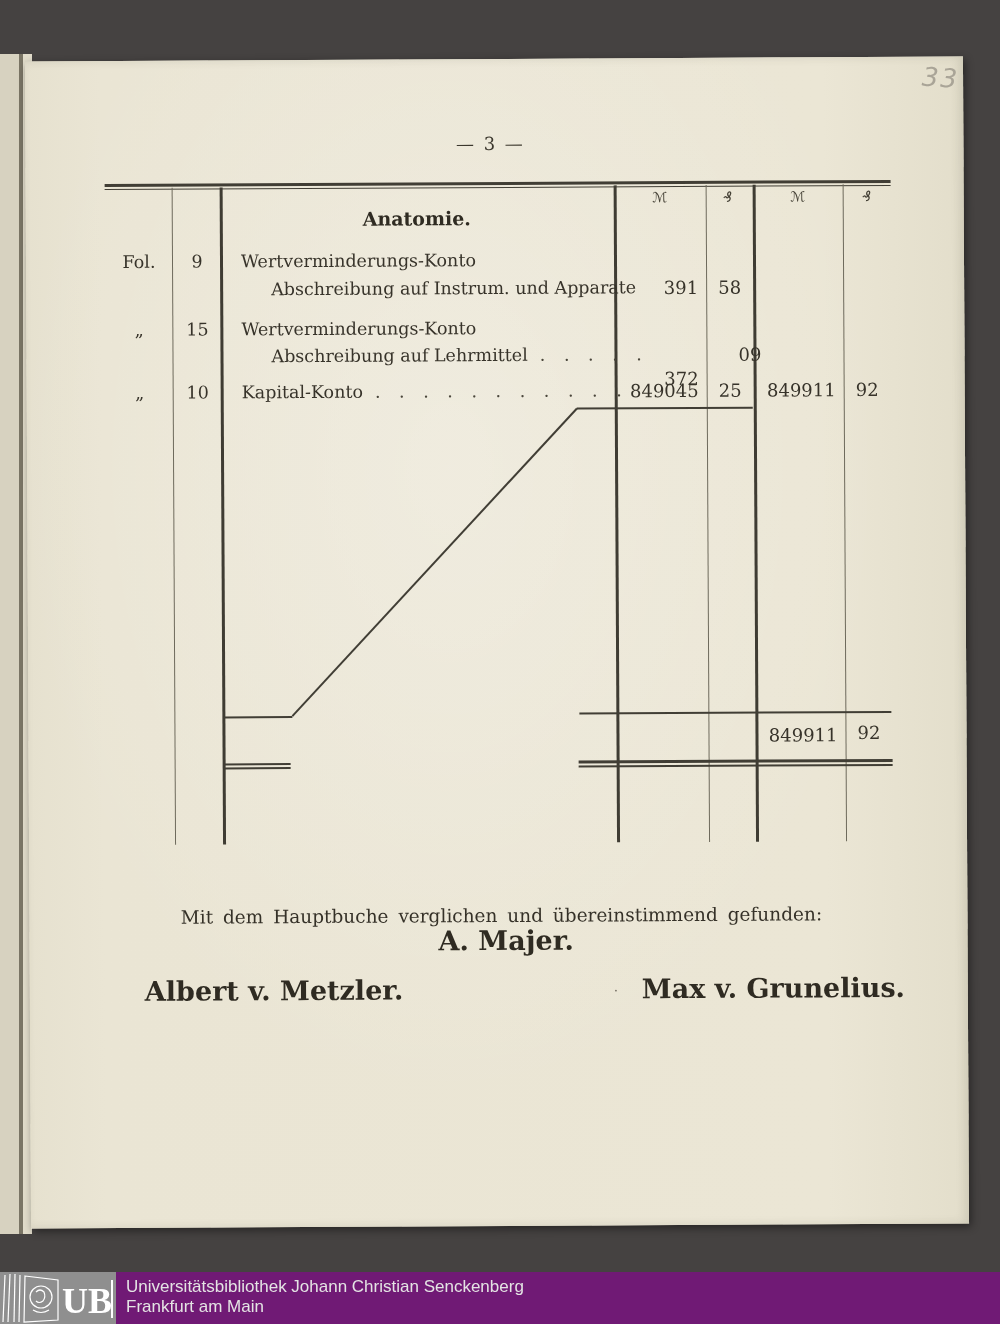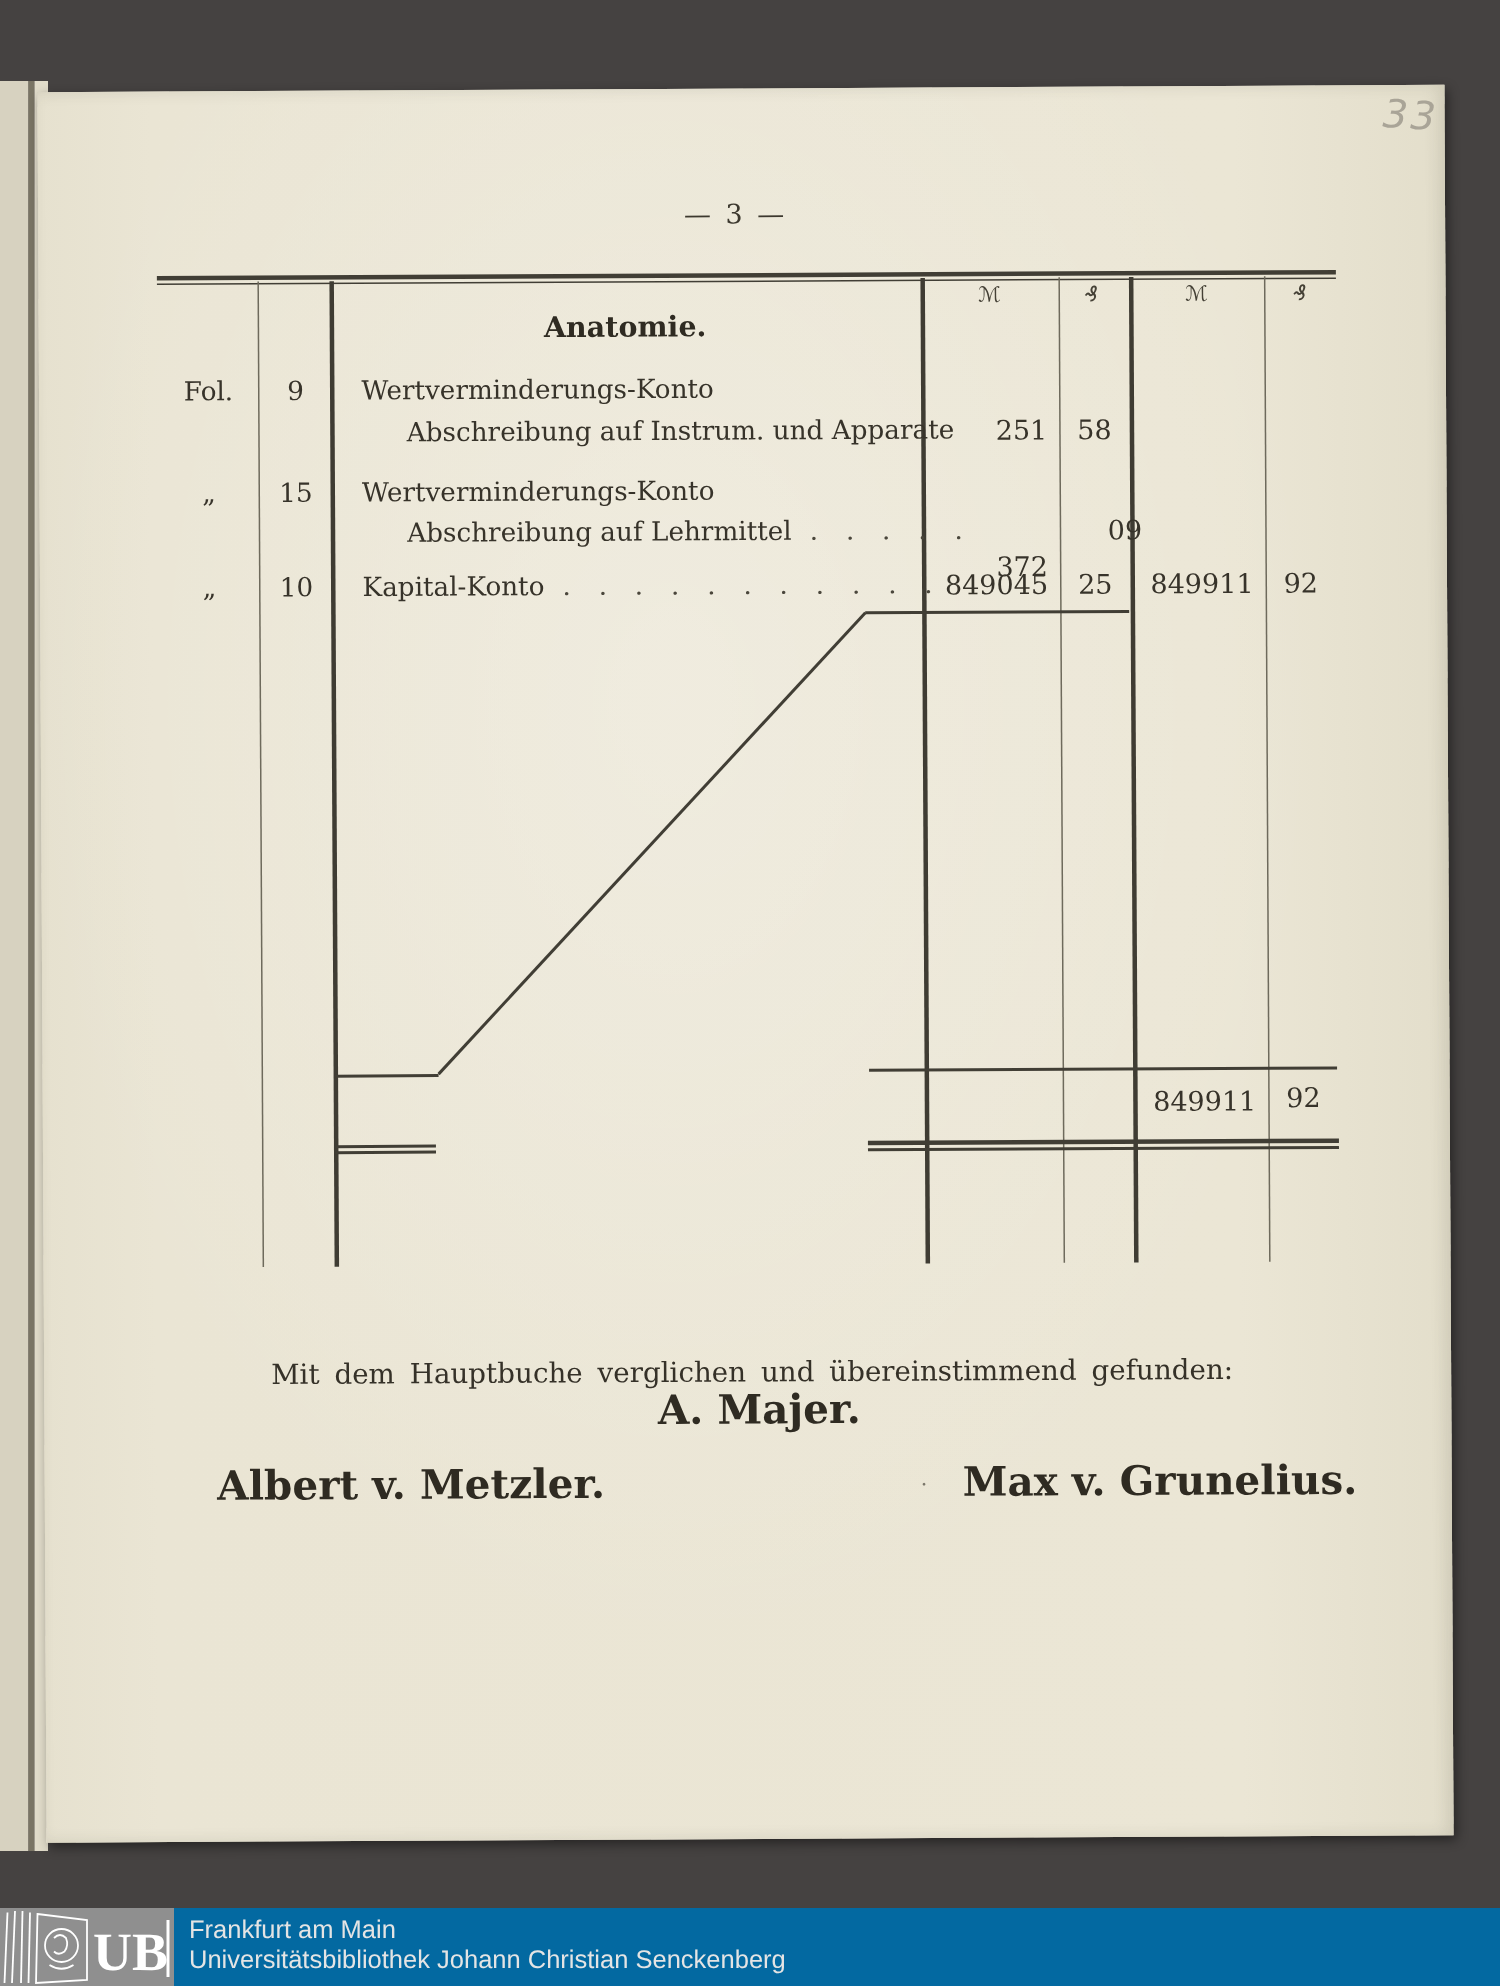--- a/index.html
+++ b/index.html
@@ -95,7 +95,7 @@
     <span class="cell no-cell" style="top:191px;">9</span>
     <span class="cell desc1" style="top:191px;">Wertverminderungs-Konto</span>
     <span class="cell desc2" style="top:219px;">Abschreibung auf Instrum. und Apparate</span>
-    <span class="cell num m1-cell" style="top:219px;">251</span>
+    <span class="cell num m1-cell" style="top:219px;">391</span>
     <span class="cell num p1-cell" style="top:219px;">58</span>
   </div>
 

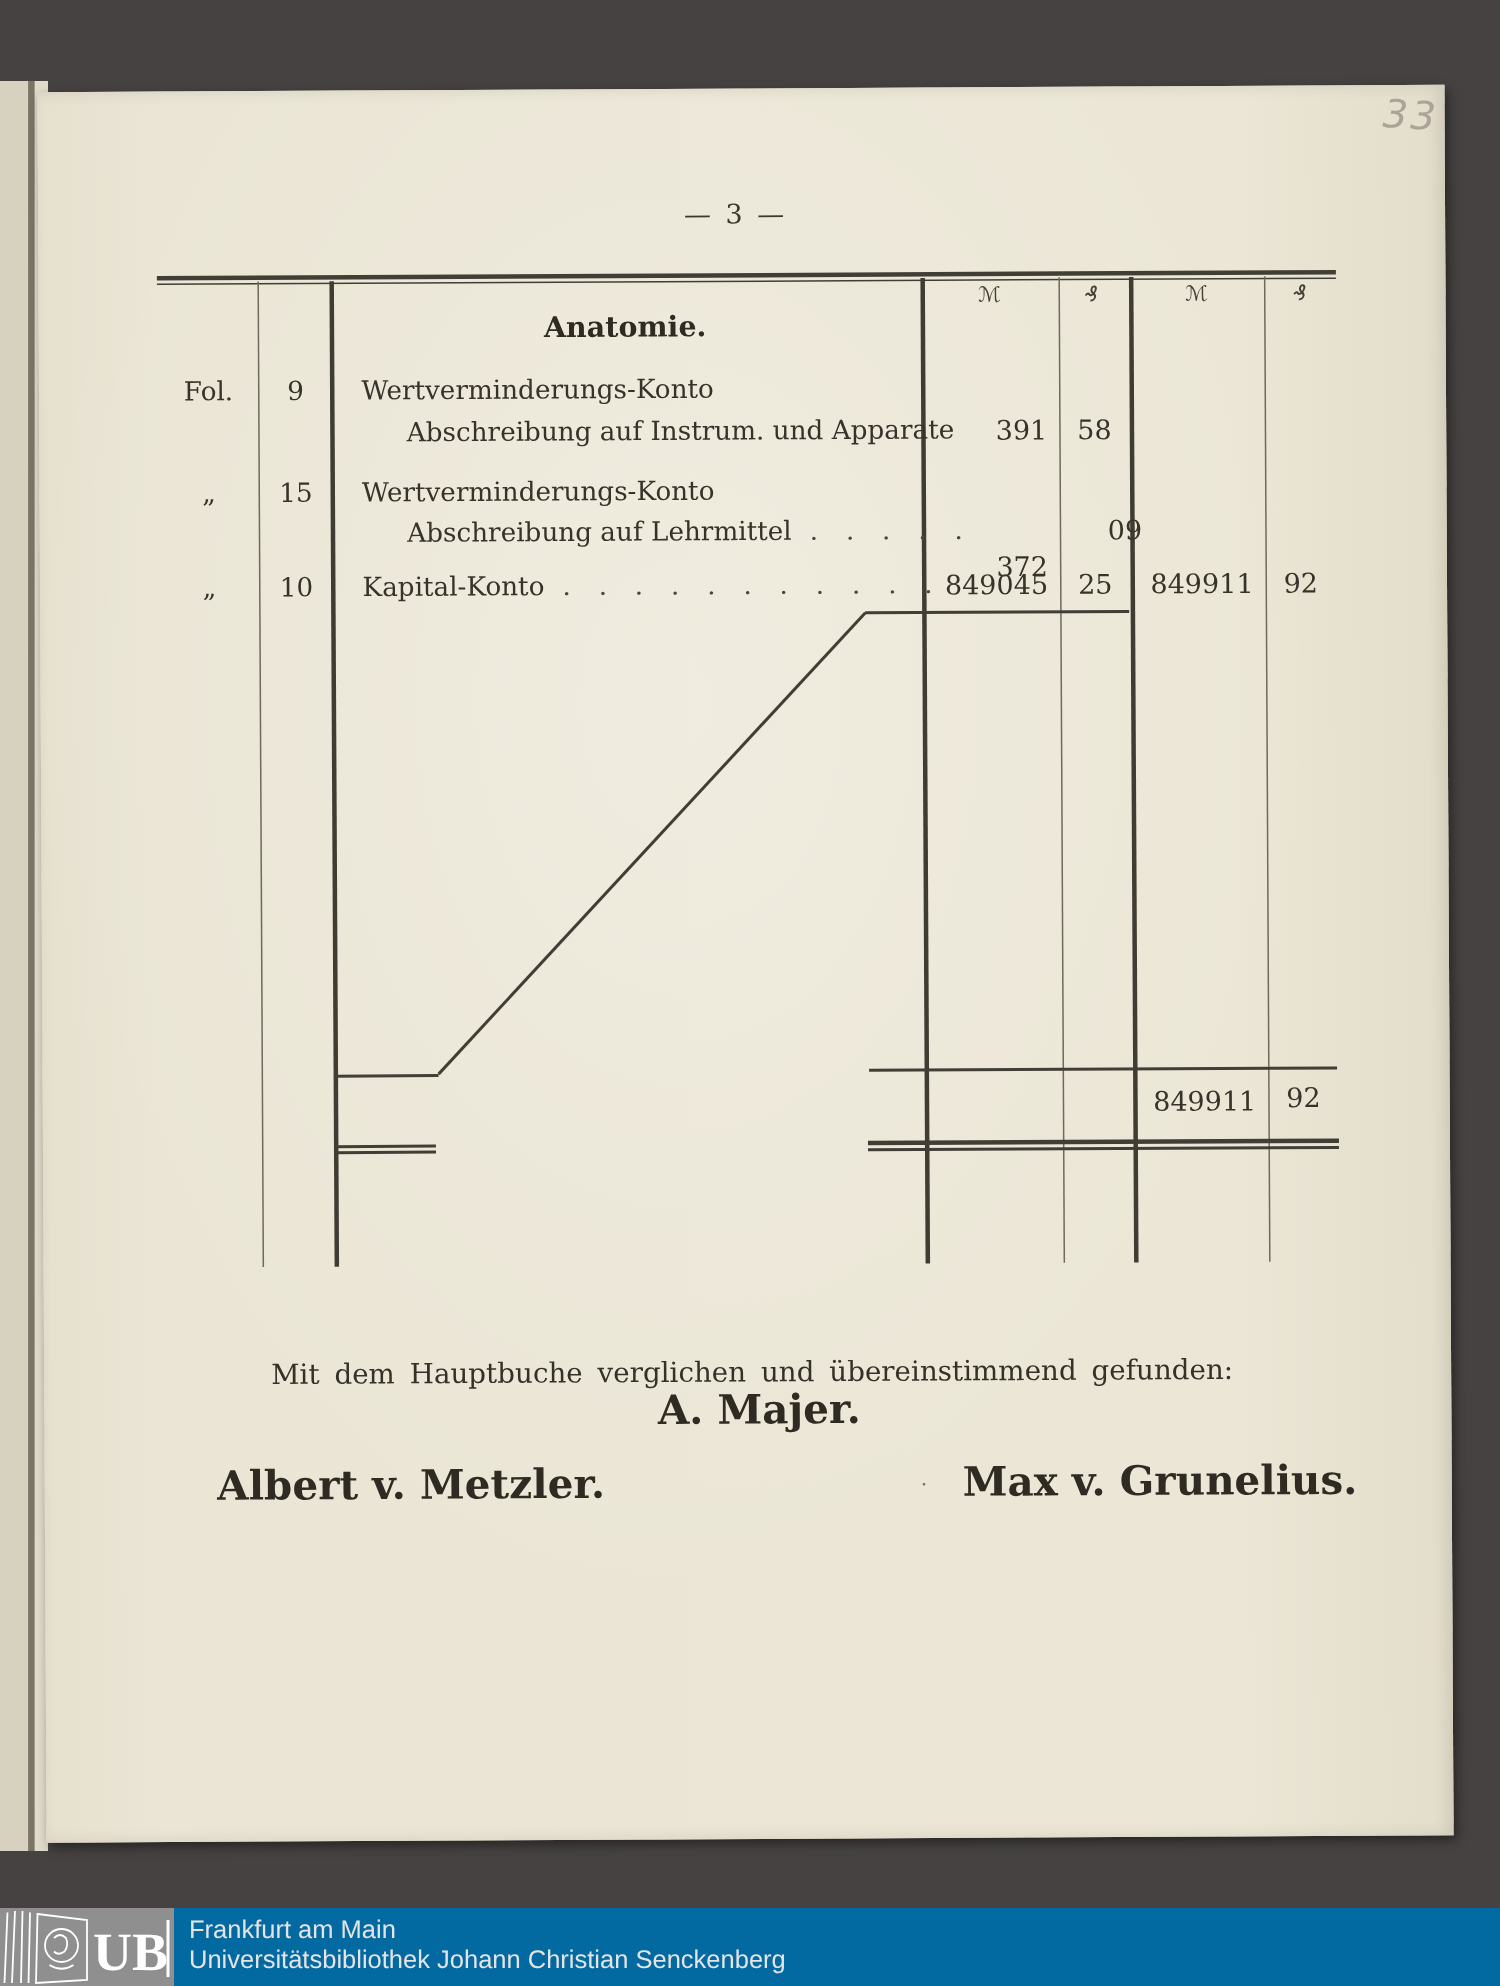--- a/index.html
+++ b/index.html
@@ -57,7 +57,7 @@
   .tiny-dot { font-size:14px; color:#7b766a; }
 
   
-  #footer-bar { position:absolute; left:0; bottom:0; width:1000px; height:52px; background:#0369a1; }
+  #footer-bar { position:absolute; left:0; bottom:0; width:1000px; height:52px; background:#701a75; }
   #logo-box { position:absolute; left:0; top:0; width:116px; height:52px; background:#8f8f8f; }
   #footer-text { position:absolute; left:126px; top:5px; font-family:"Liberation Sans", sans-serif; font-size:17px; line-height:20px; color:#e4e4e4; }
 </style>

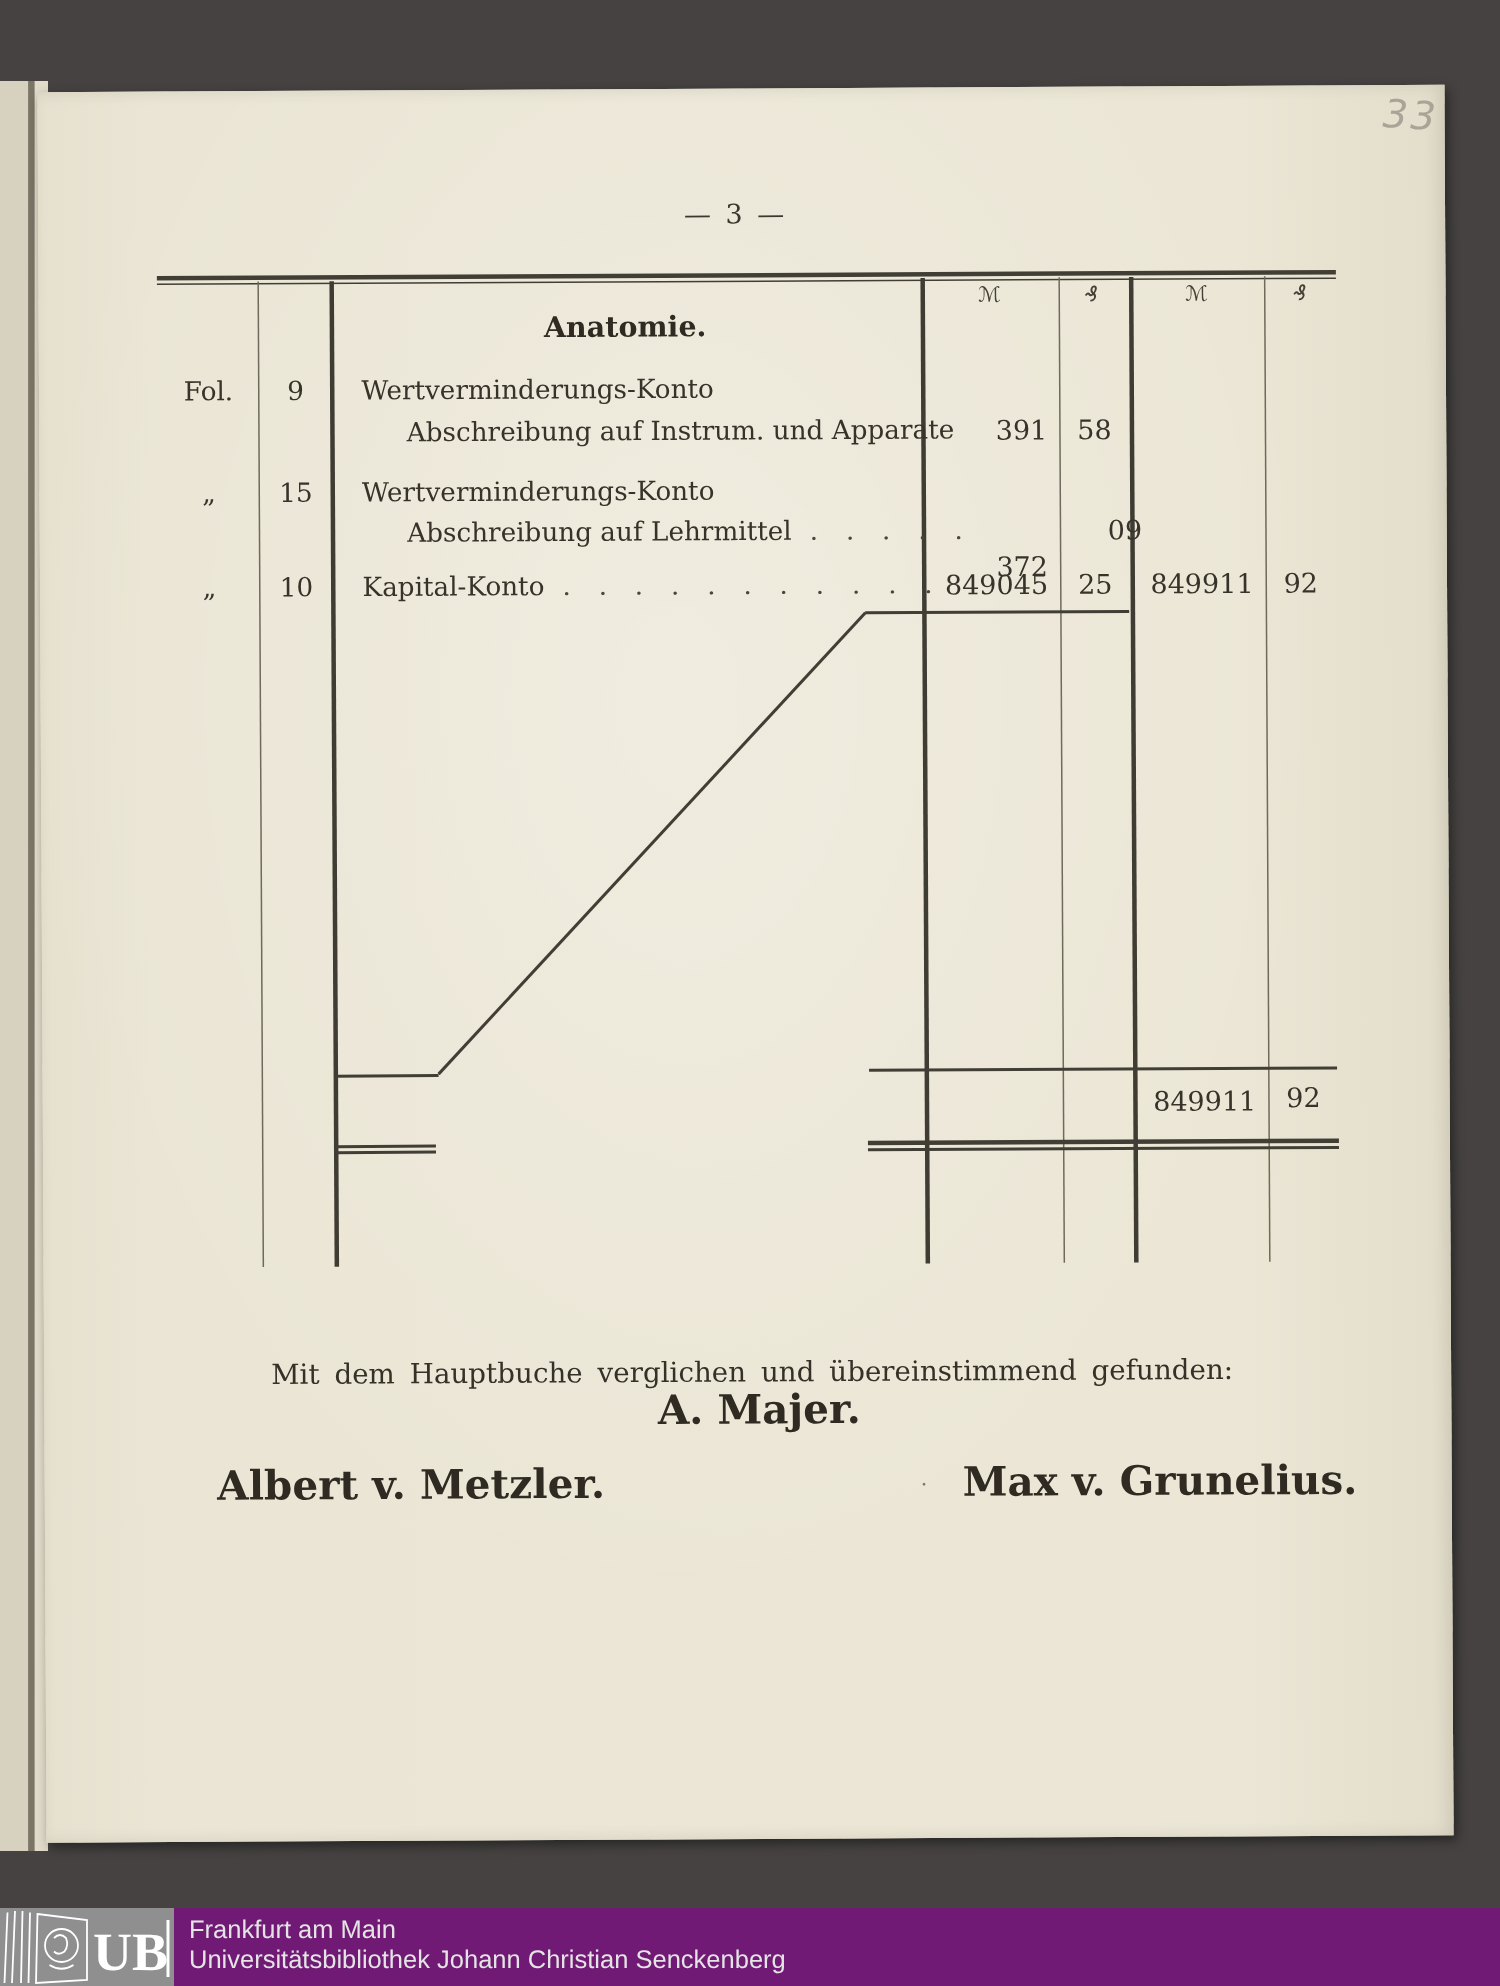--- a/index.html
+++ b/index.html
@@ -157,8 +157,8 @@
     </svg>
   </div>
   <div id="footer-text">
+    <div>Universitätsbibliothek Johann Christian Senckenberg</div>
     <div>Frankfurt am Main</div>
-    <div>Universitätsbibliothek Johann Christian Senckenberg</div>
   </div>
 </div>
 

